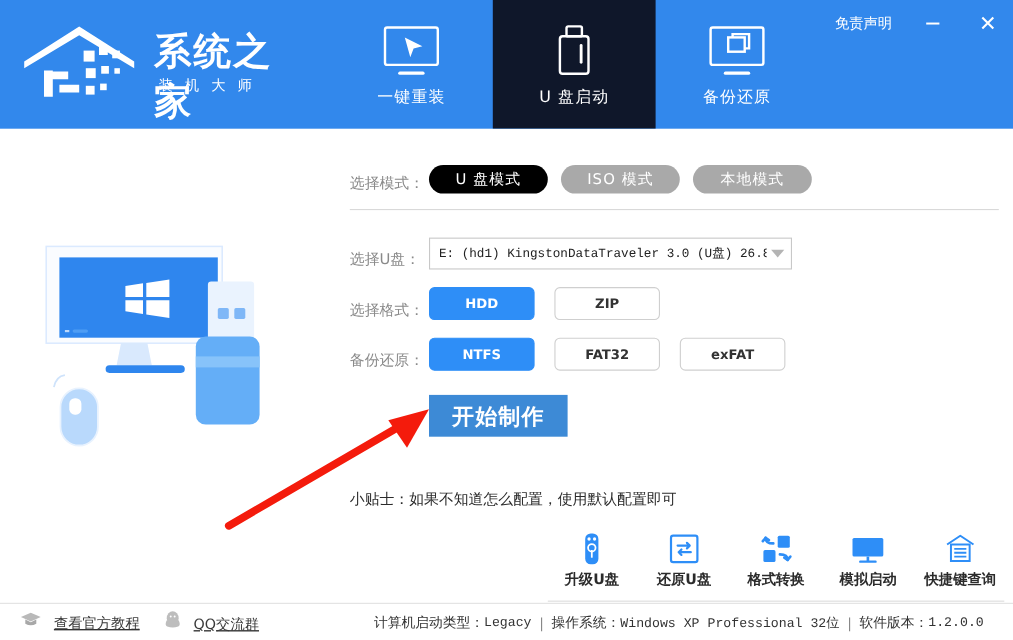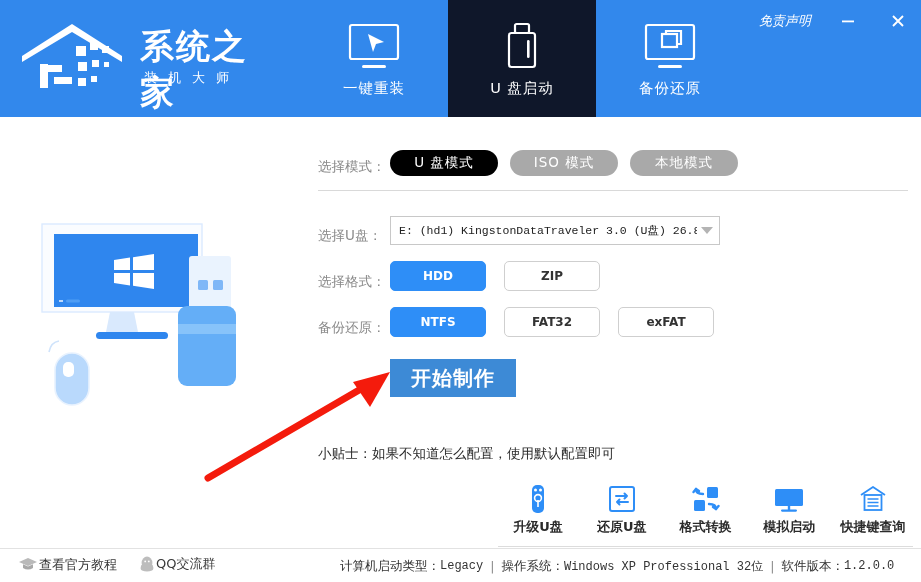--- a/index.html
+++ b/index.html
@@ -68,7 +68,6 @@
     position: absolute; right: 10px; top: 10px;
     display: flex; align-items: center; gap: 24px;
     color: #ffffff;
-    font-style: italic;
   }
   .disclaimer {
     font-size: 13px;

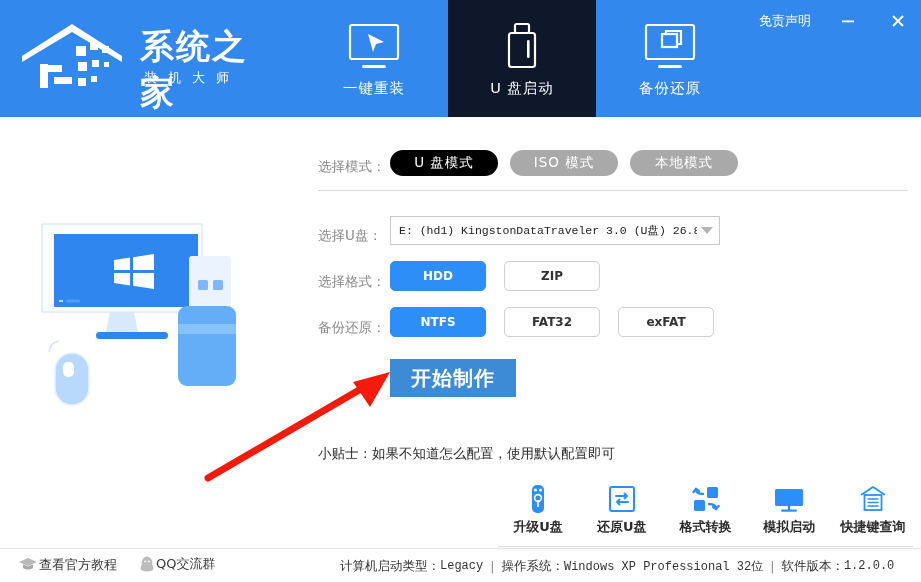--- a/index.html
+++ b/index.html
@@ -228,7 +228,7 @@
     display: flex; align-items: center;
   }
   .sb-left { display: flex; align-items: center; margin-left: 18px; gap: 22px; }
-  .sb-item { display: flex; align-items: flex-start; gap: 1px; cursor: pointer; }
+  .sb-item { display: flex; align-items: flex-end; gap: 11px; cursor: pointer; text-decoration: underline; }
   .sb-item-label {
     font-size: 13px;
     color: #3a3a3a;

